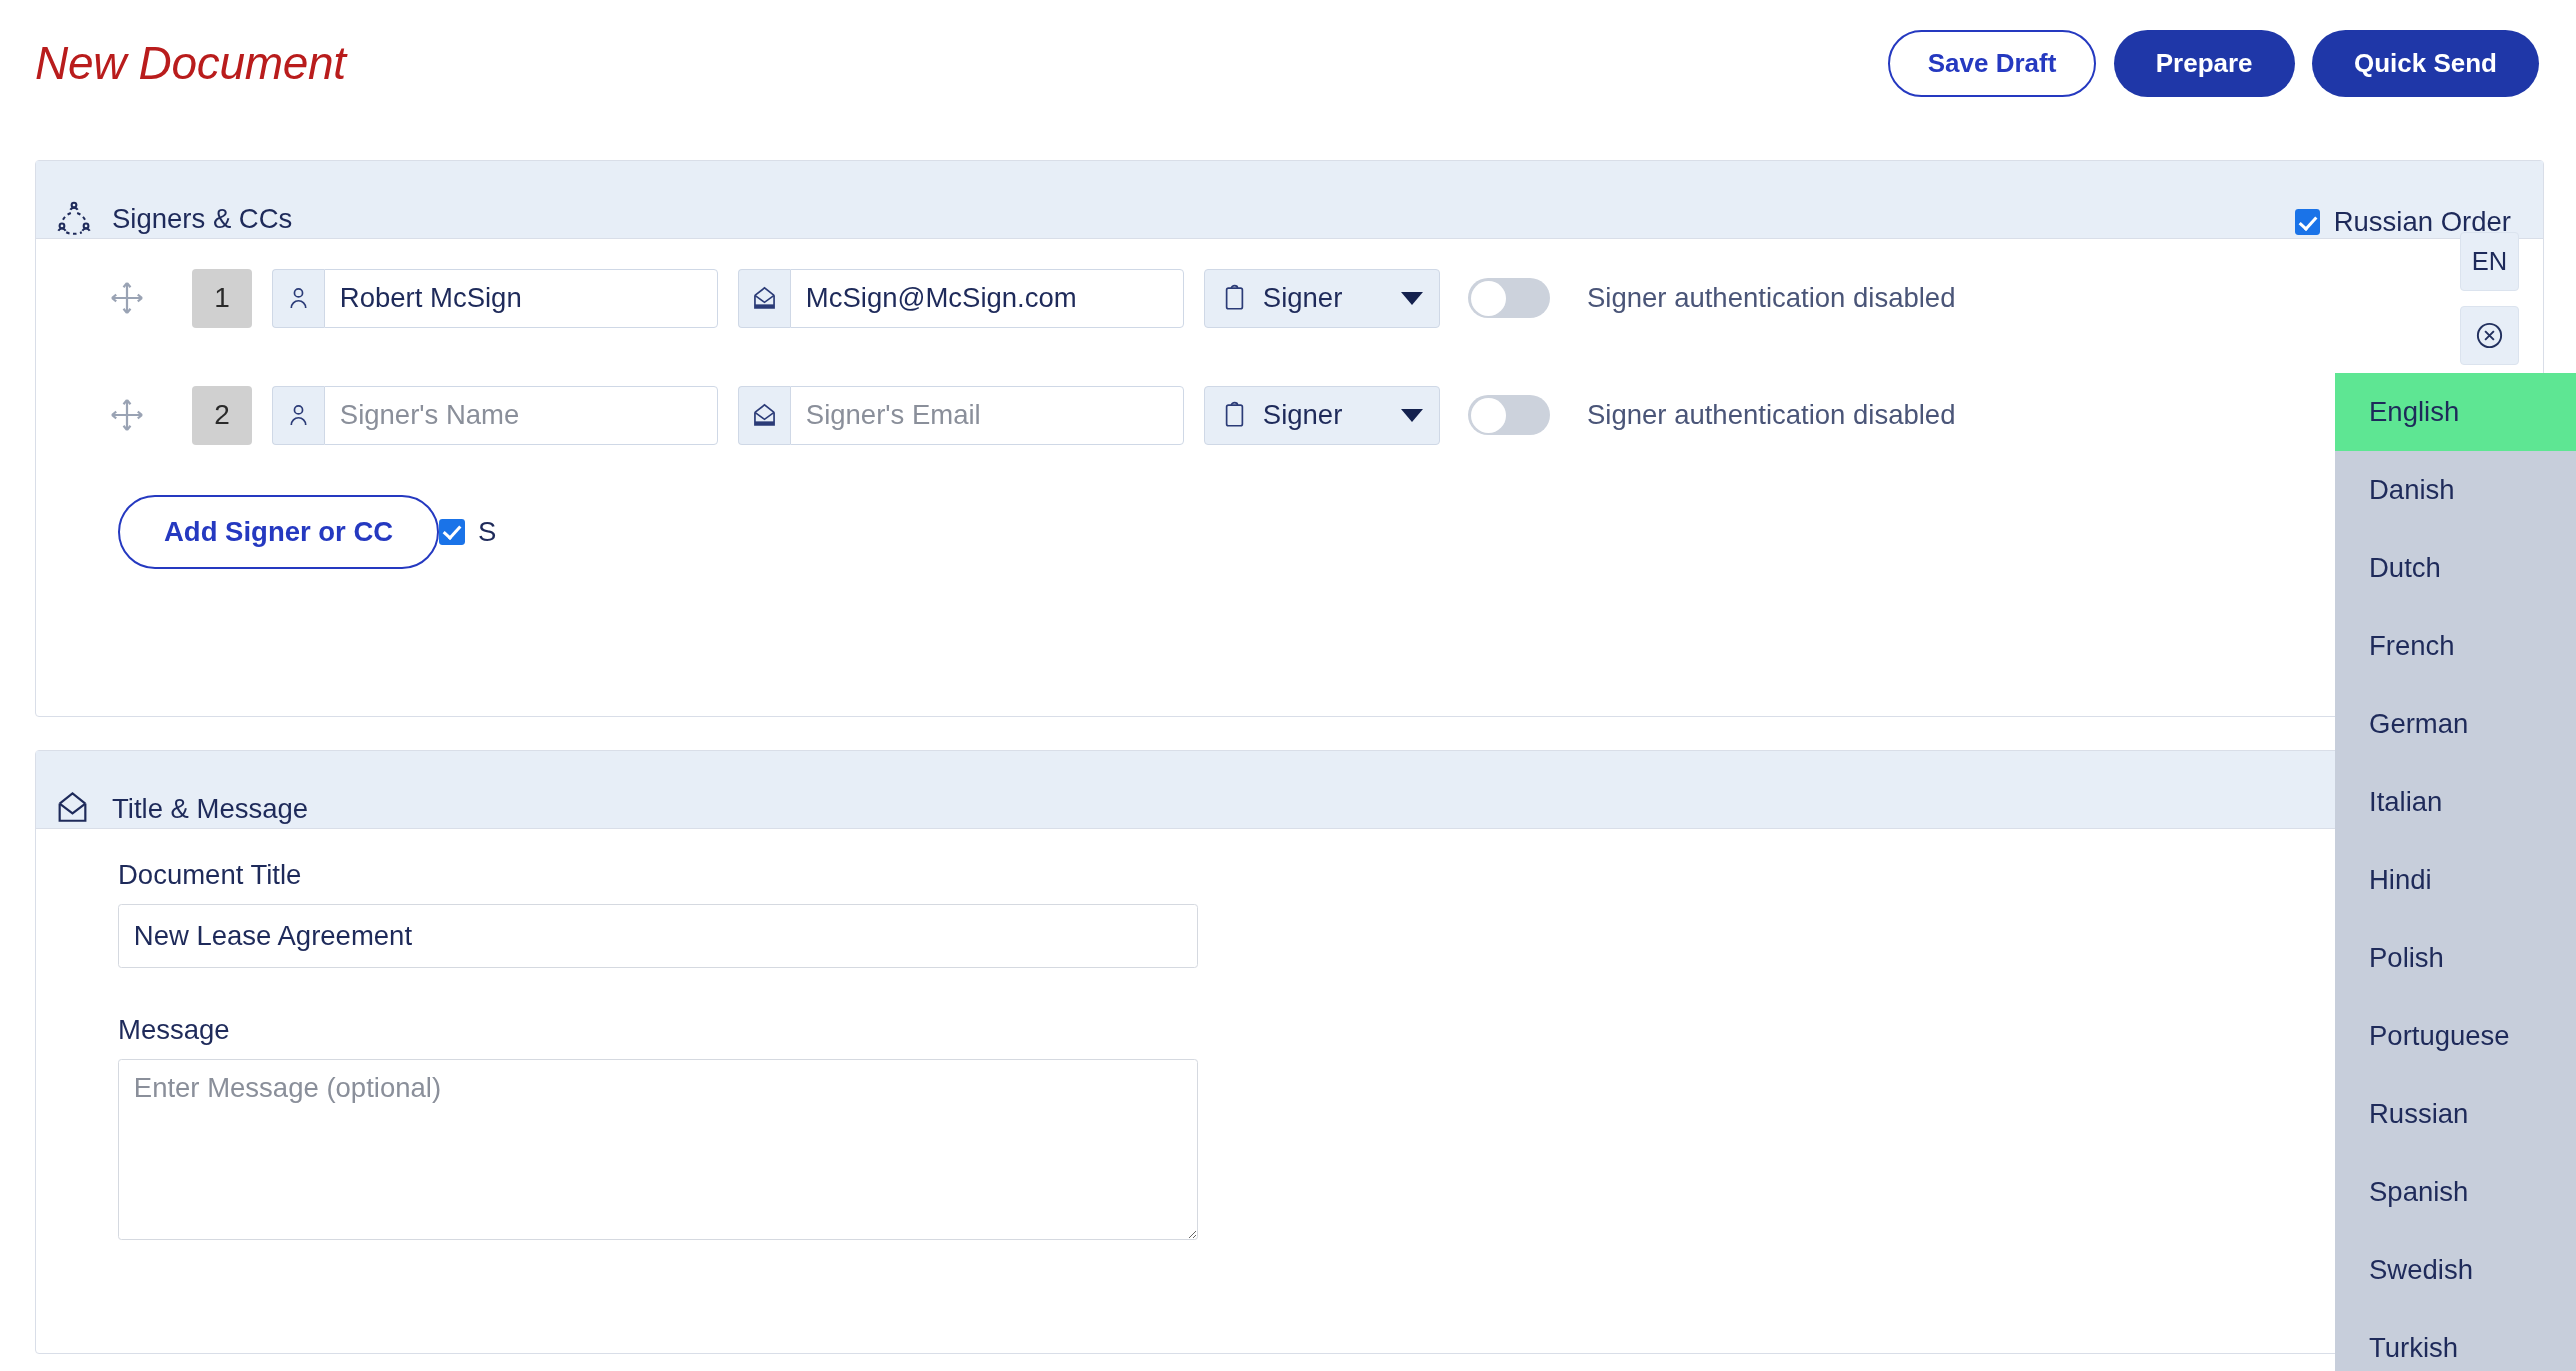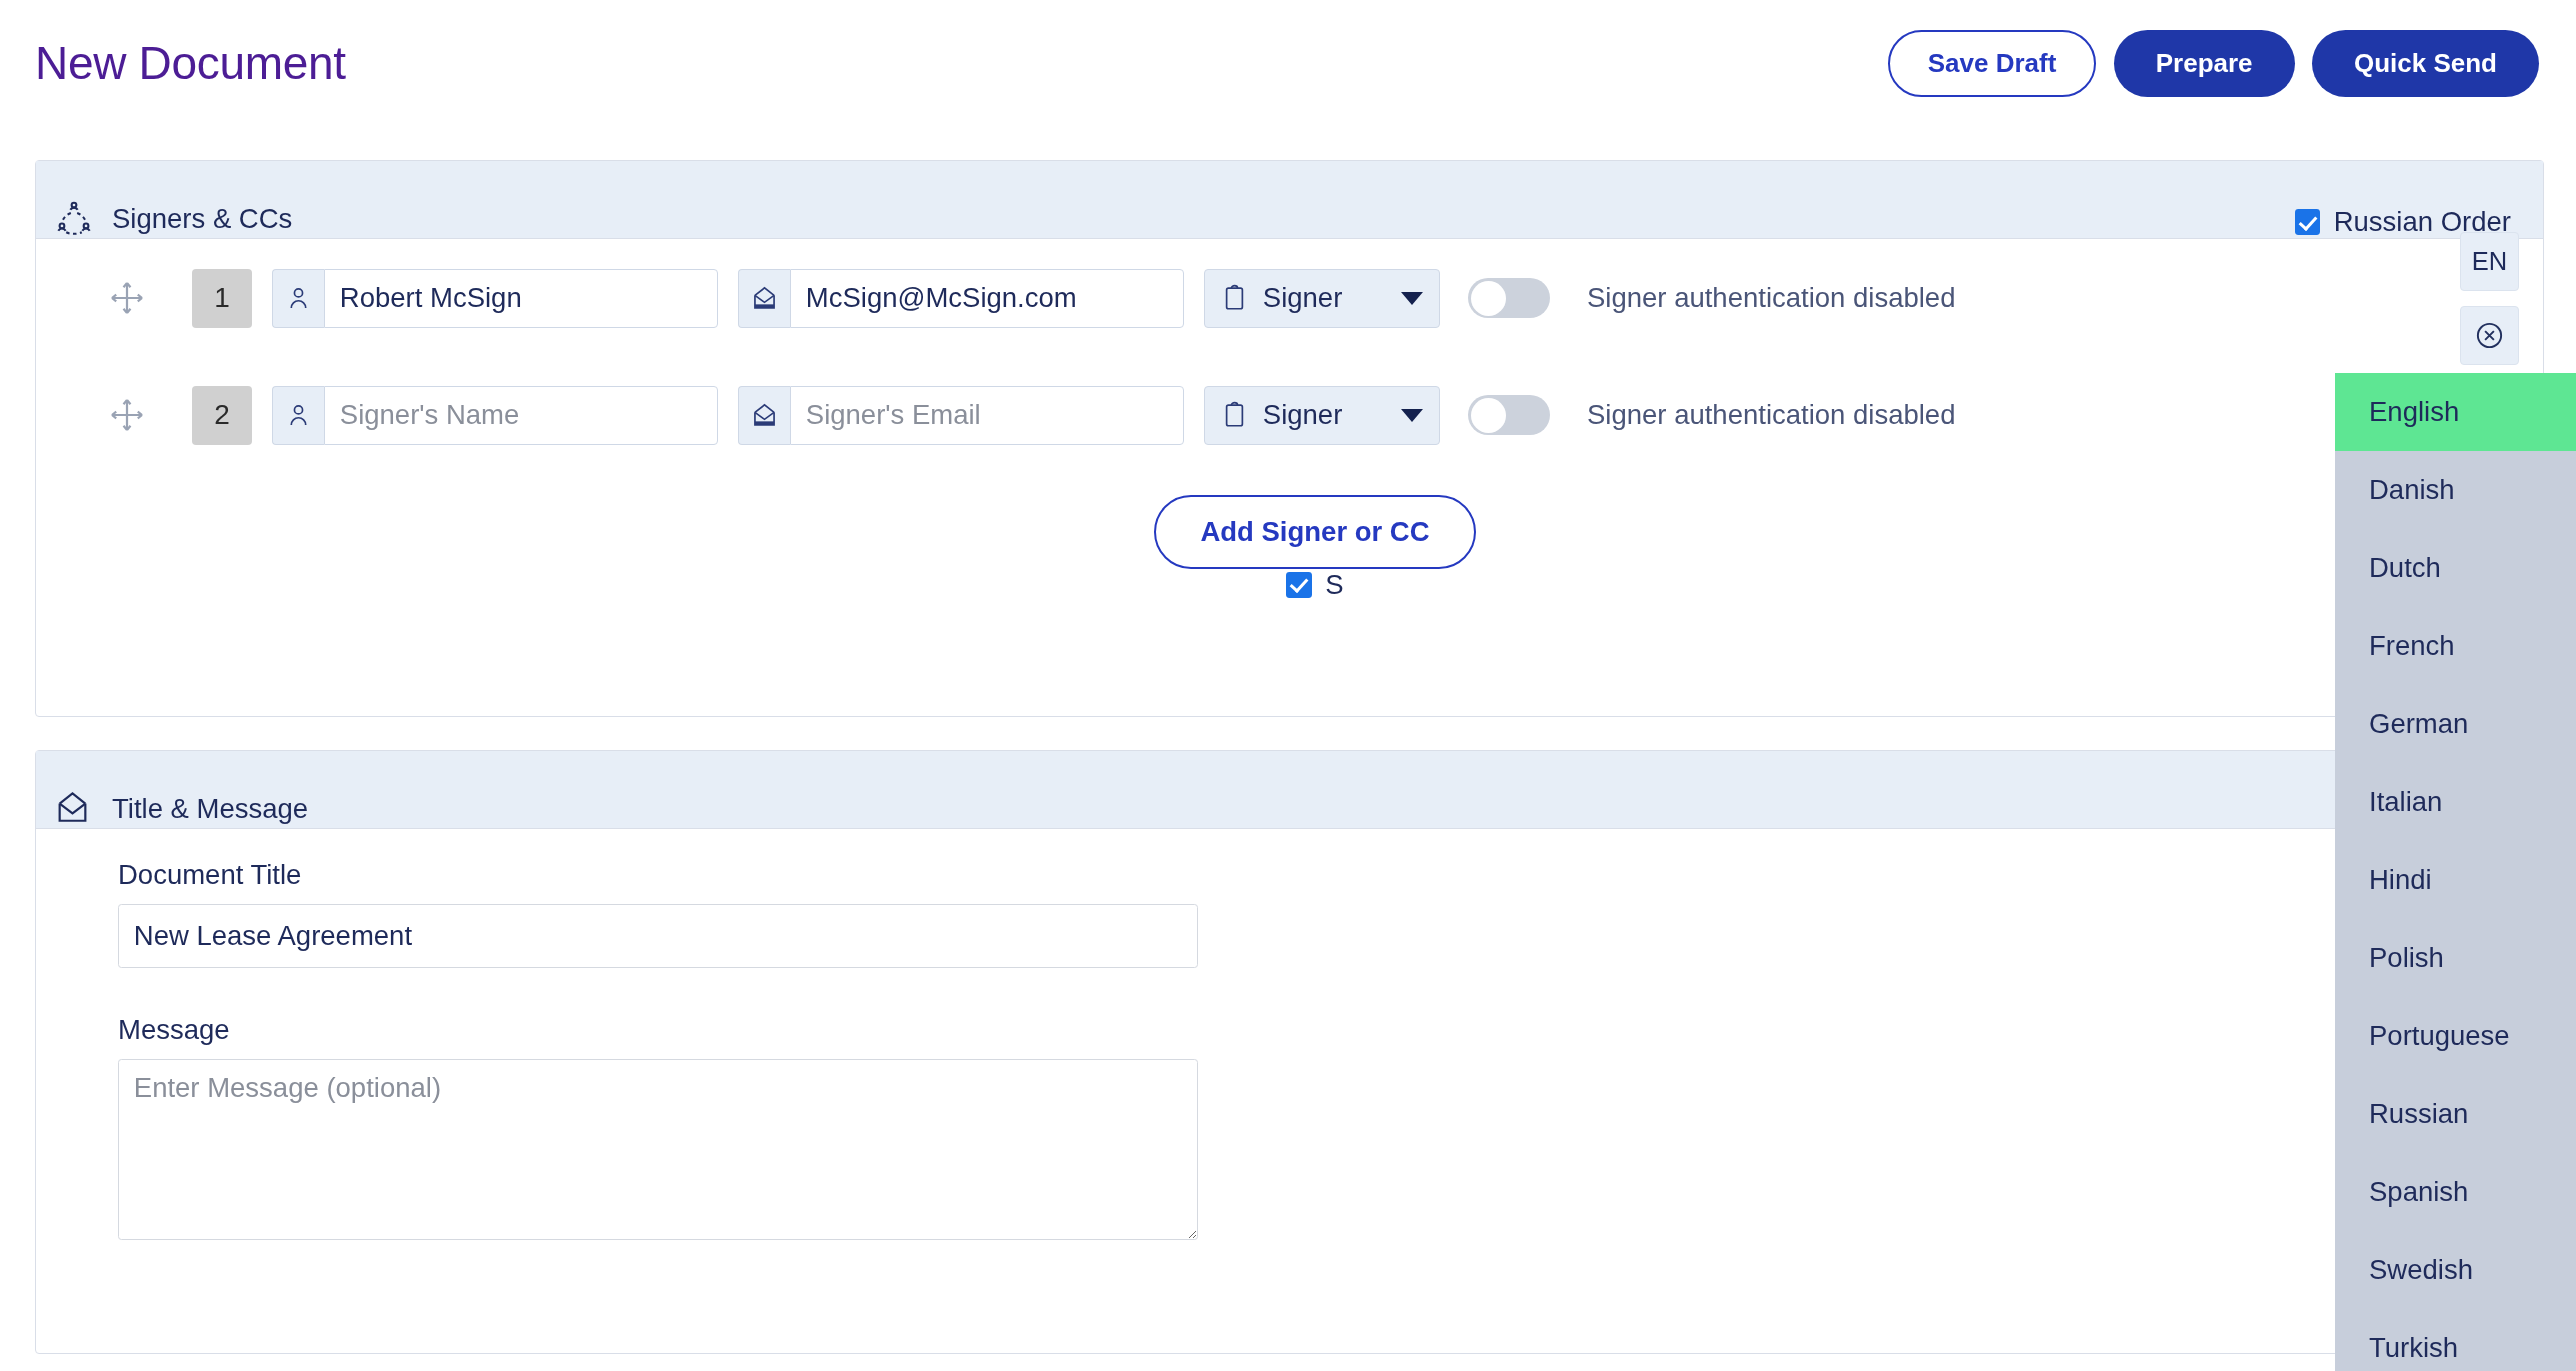--- a/index.html
+++ b/index.html
@@ -26,9 +26,10 @@
   .page-title {
     font-size: 46px;
     font-weight: 400;
-    color: #4c1d95;
+    color: #b91c1c;
     letter-spacing: -0.3px;
     line-height: 1;
+    font-style: italic;
   }
   .topbar-actions { display: flex; align-items: center; gap: 17.4px; }
   .btn {

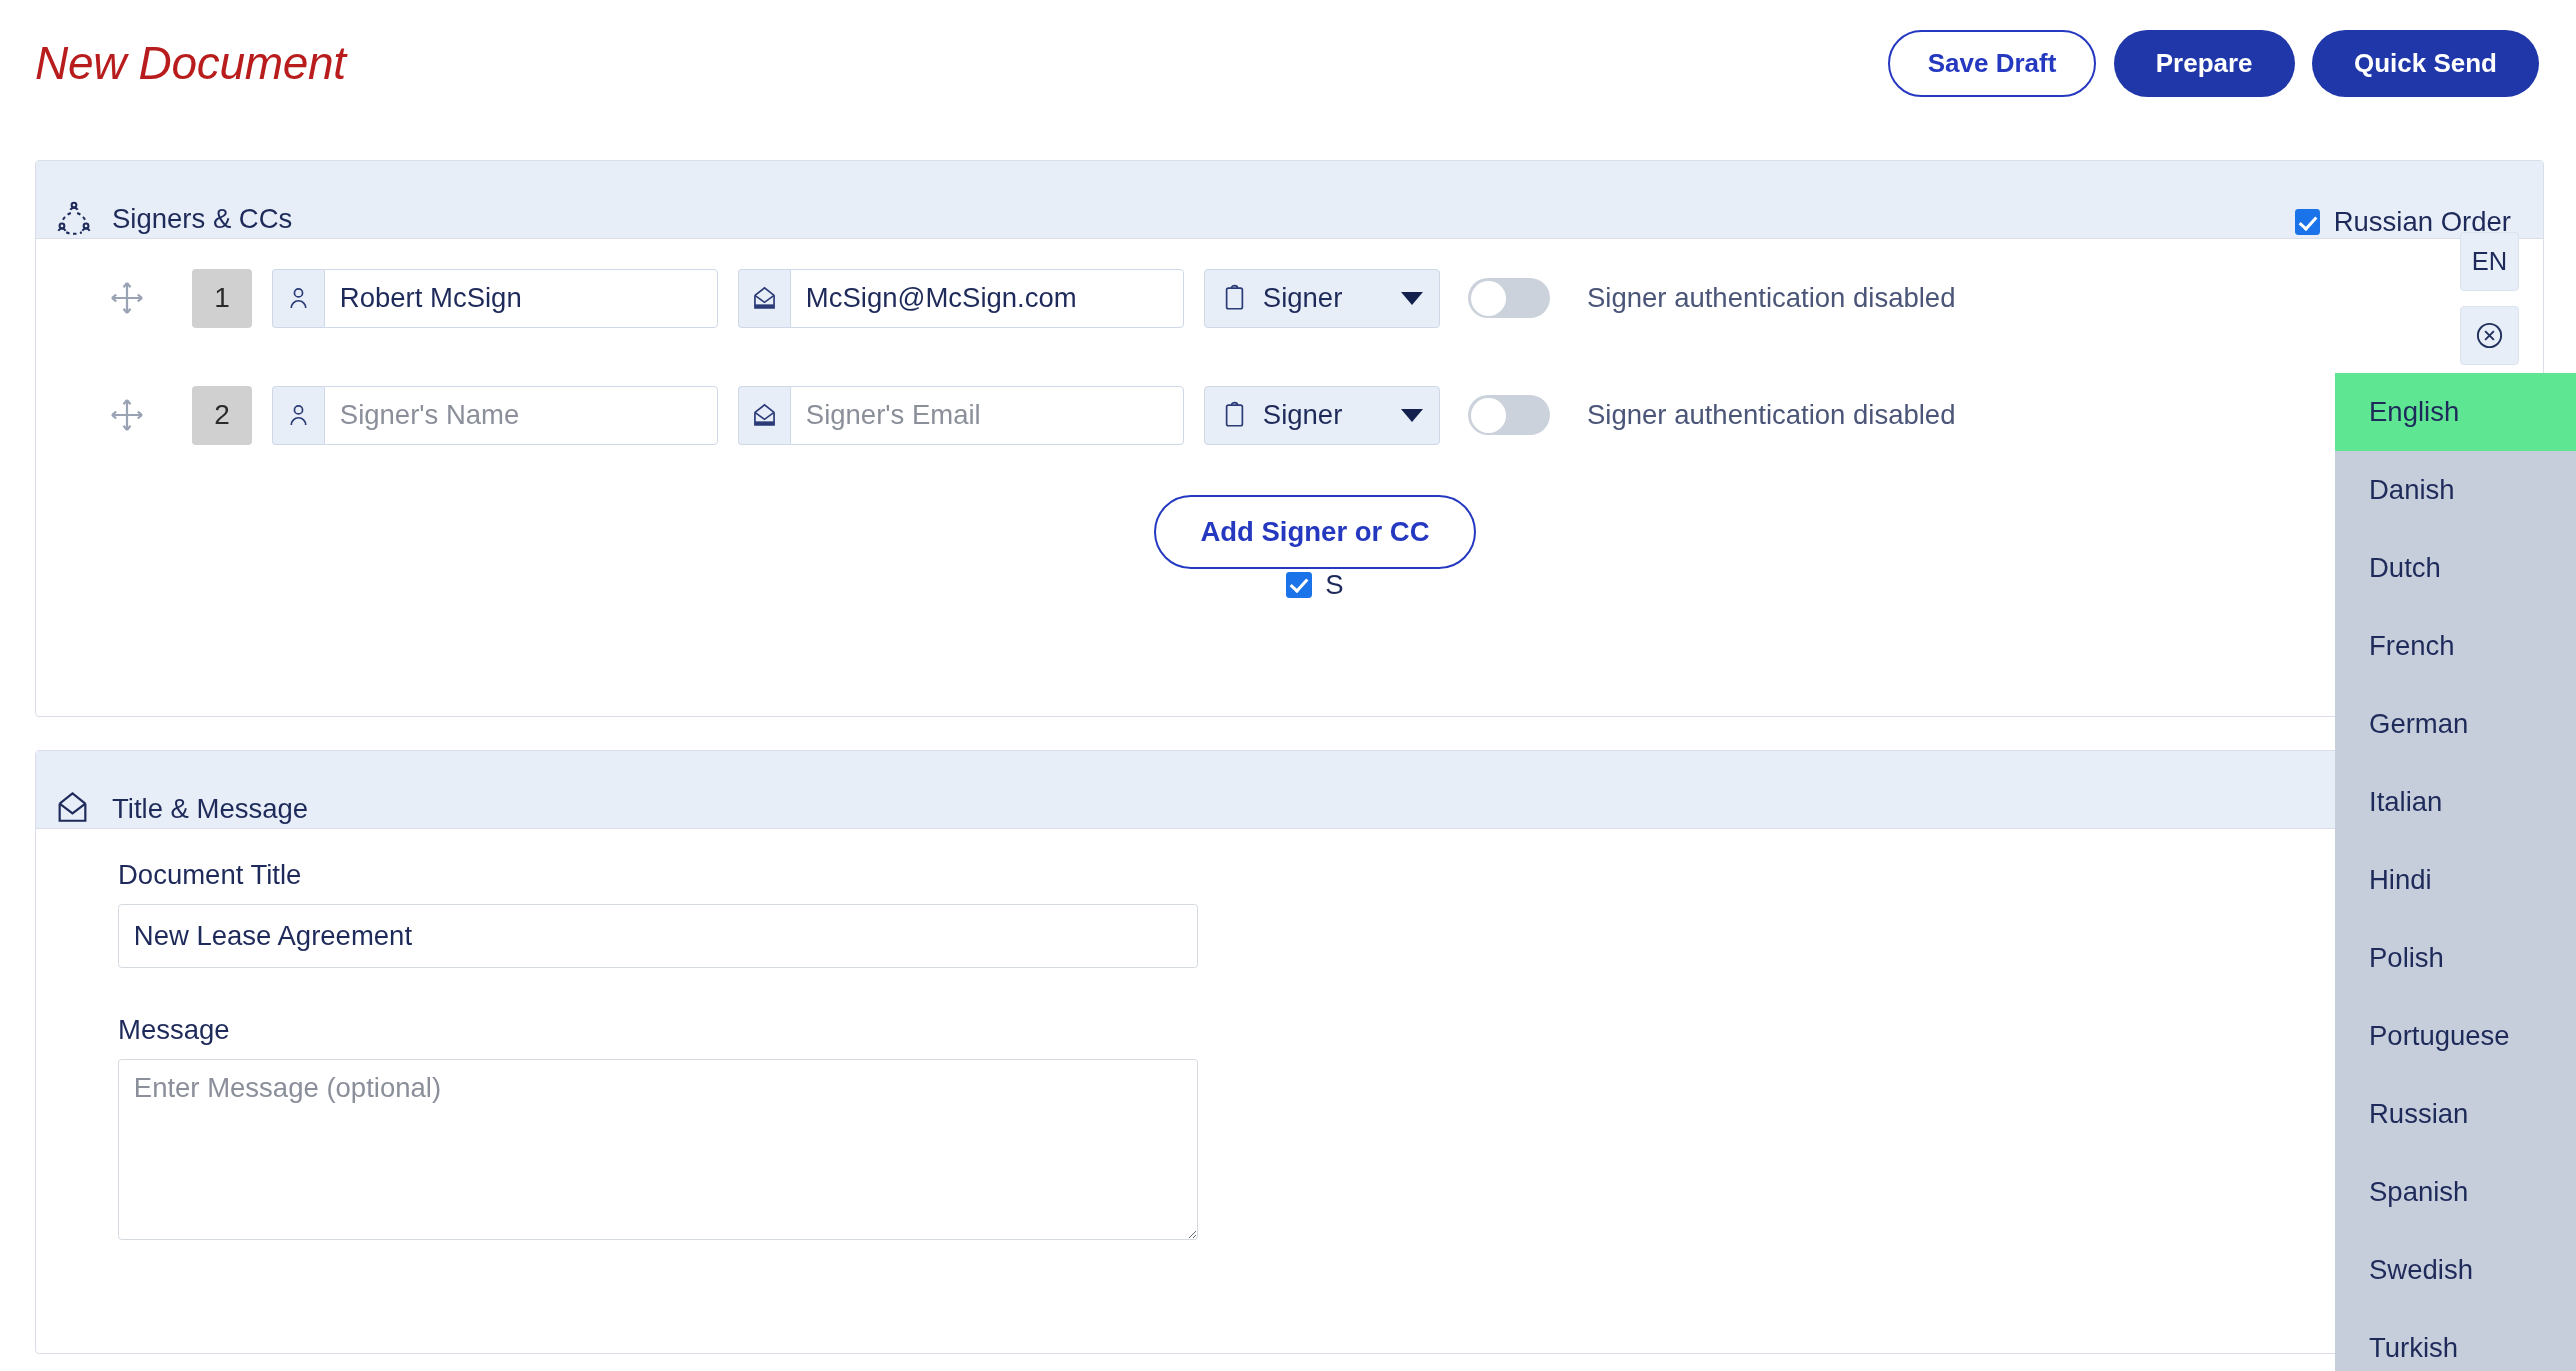--- a/index.html
+++ b/index.html
@@ -233,10 +233,9 @@
   .add-row {
     display: flex;
     align-items: center;
-    justify-content: space-between;
+    justify-content: flex-start;
     padding: 0 31px 0 82px;
     margin-top: 35px;
-    flex-direction: column;
   }
   .btn-add {
     height: 74px;

